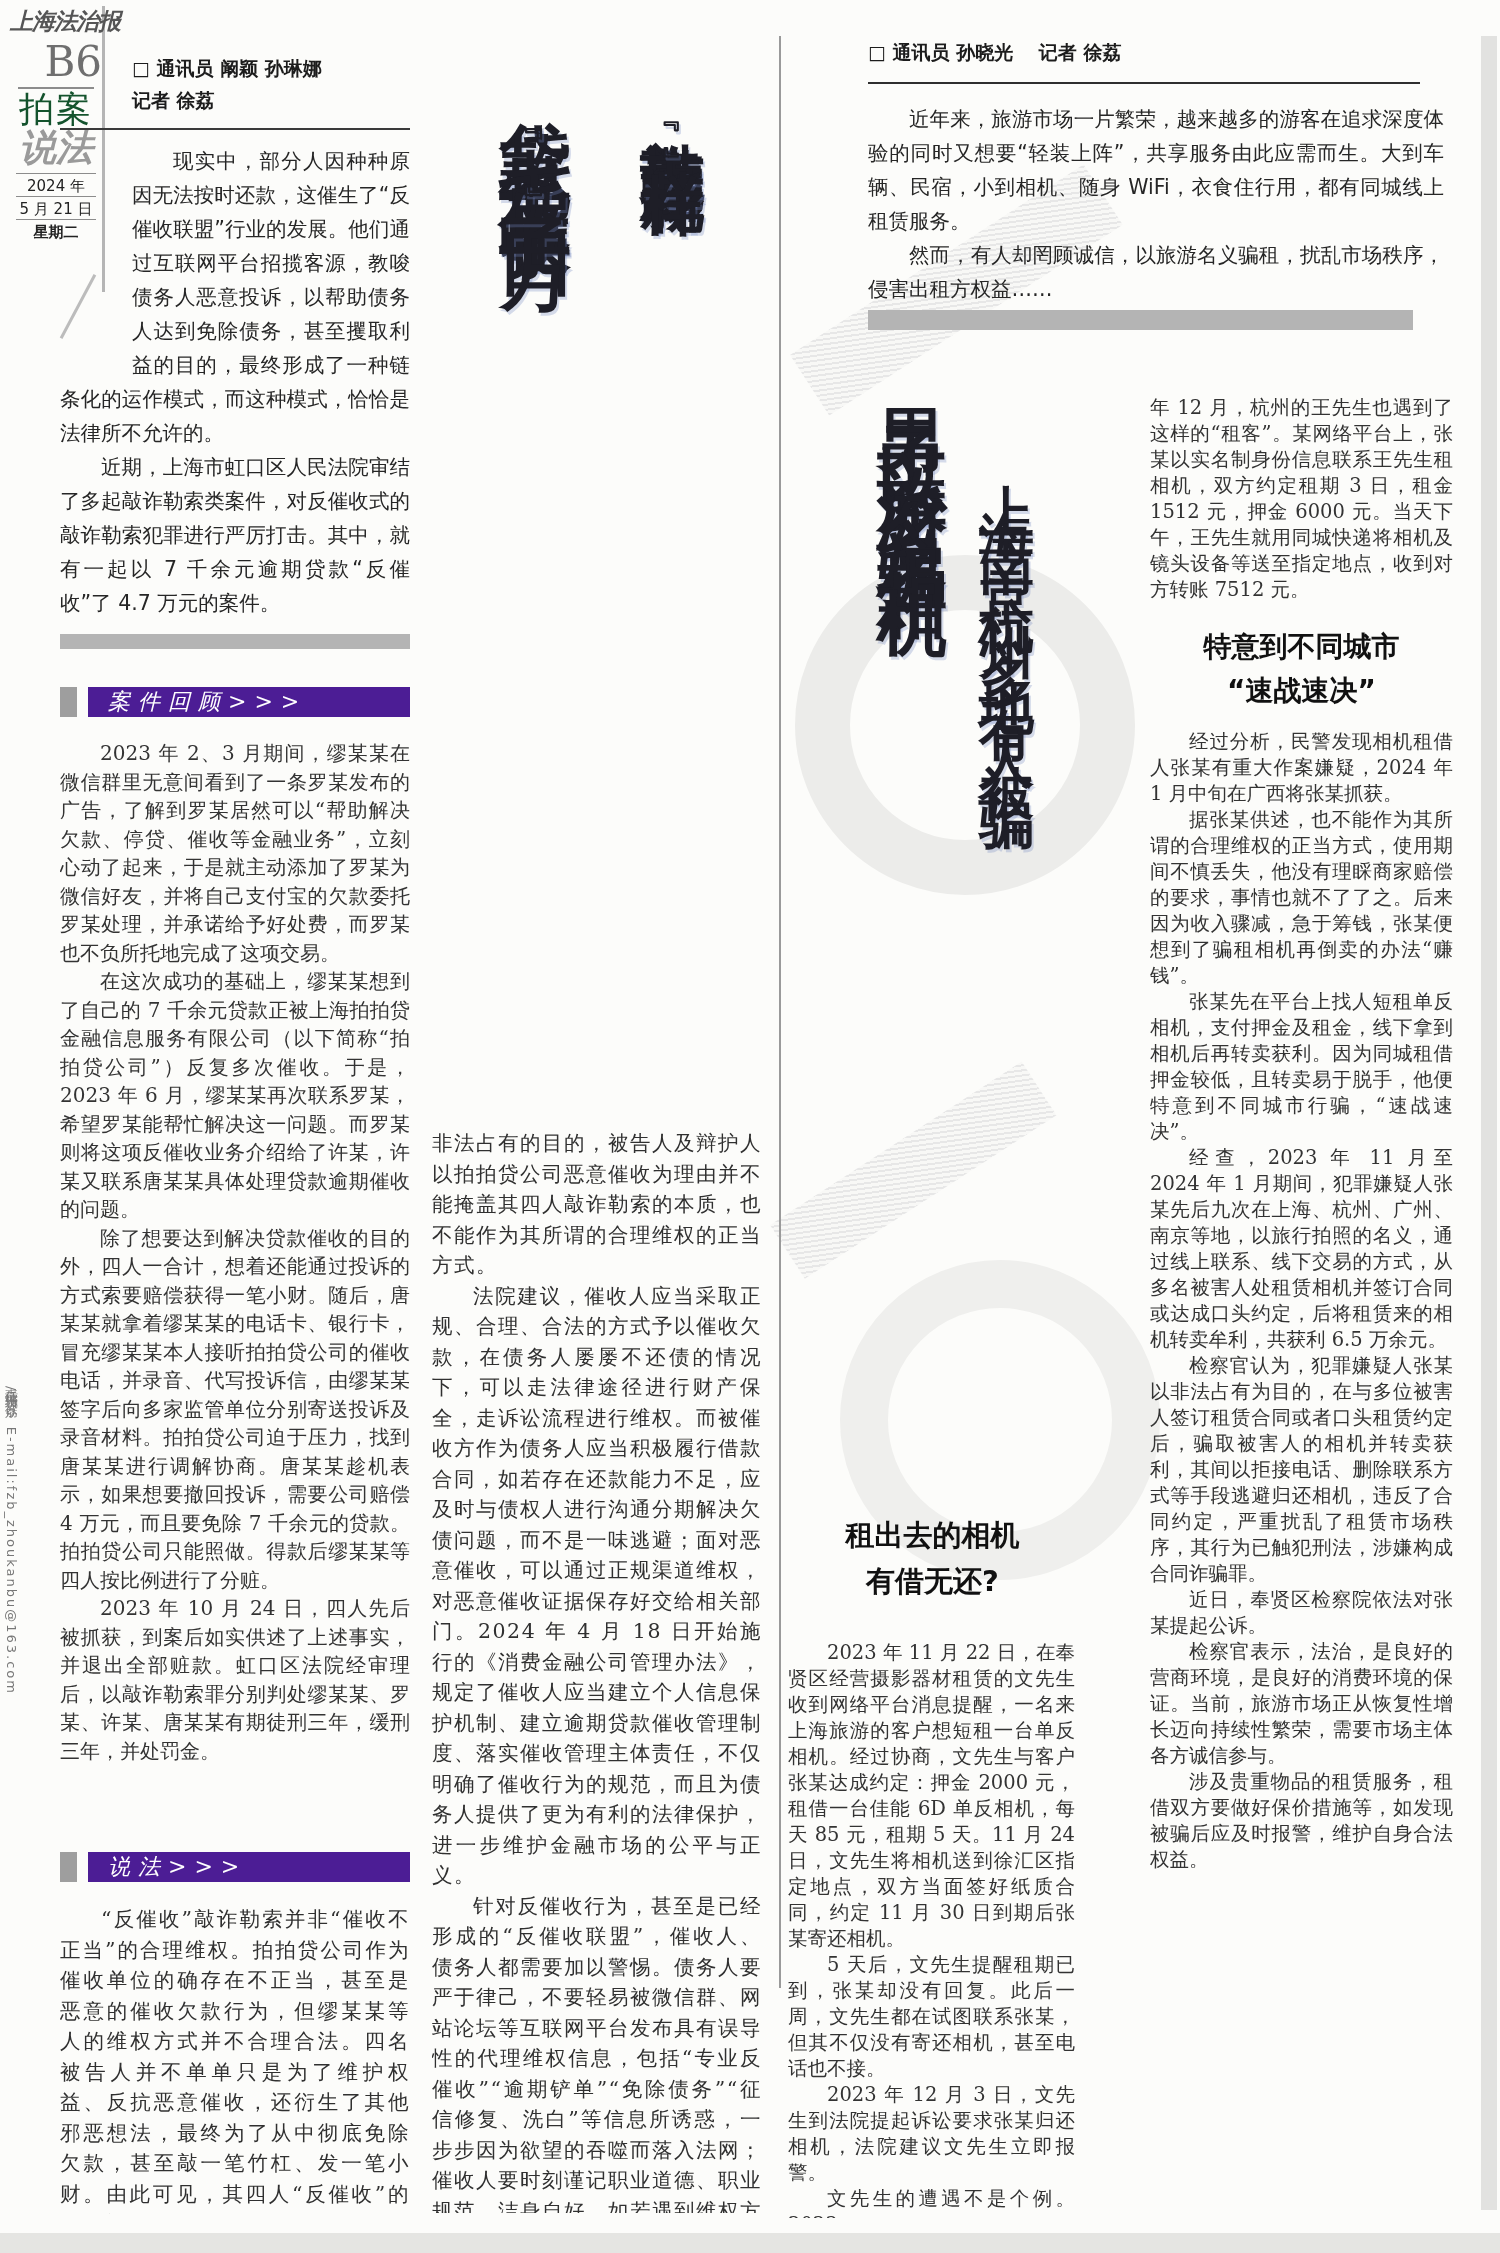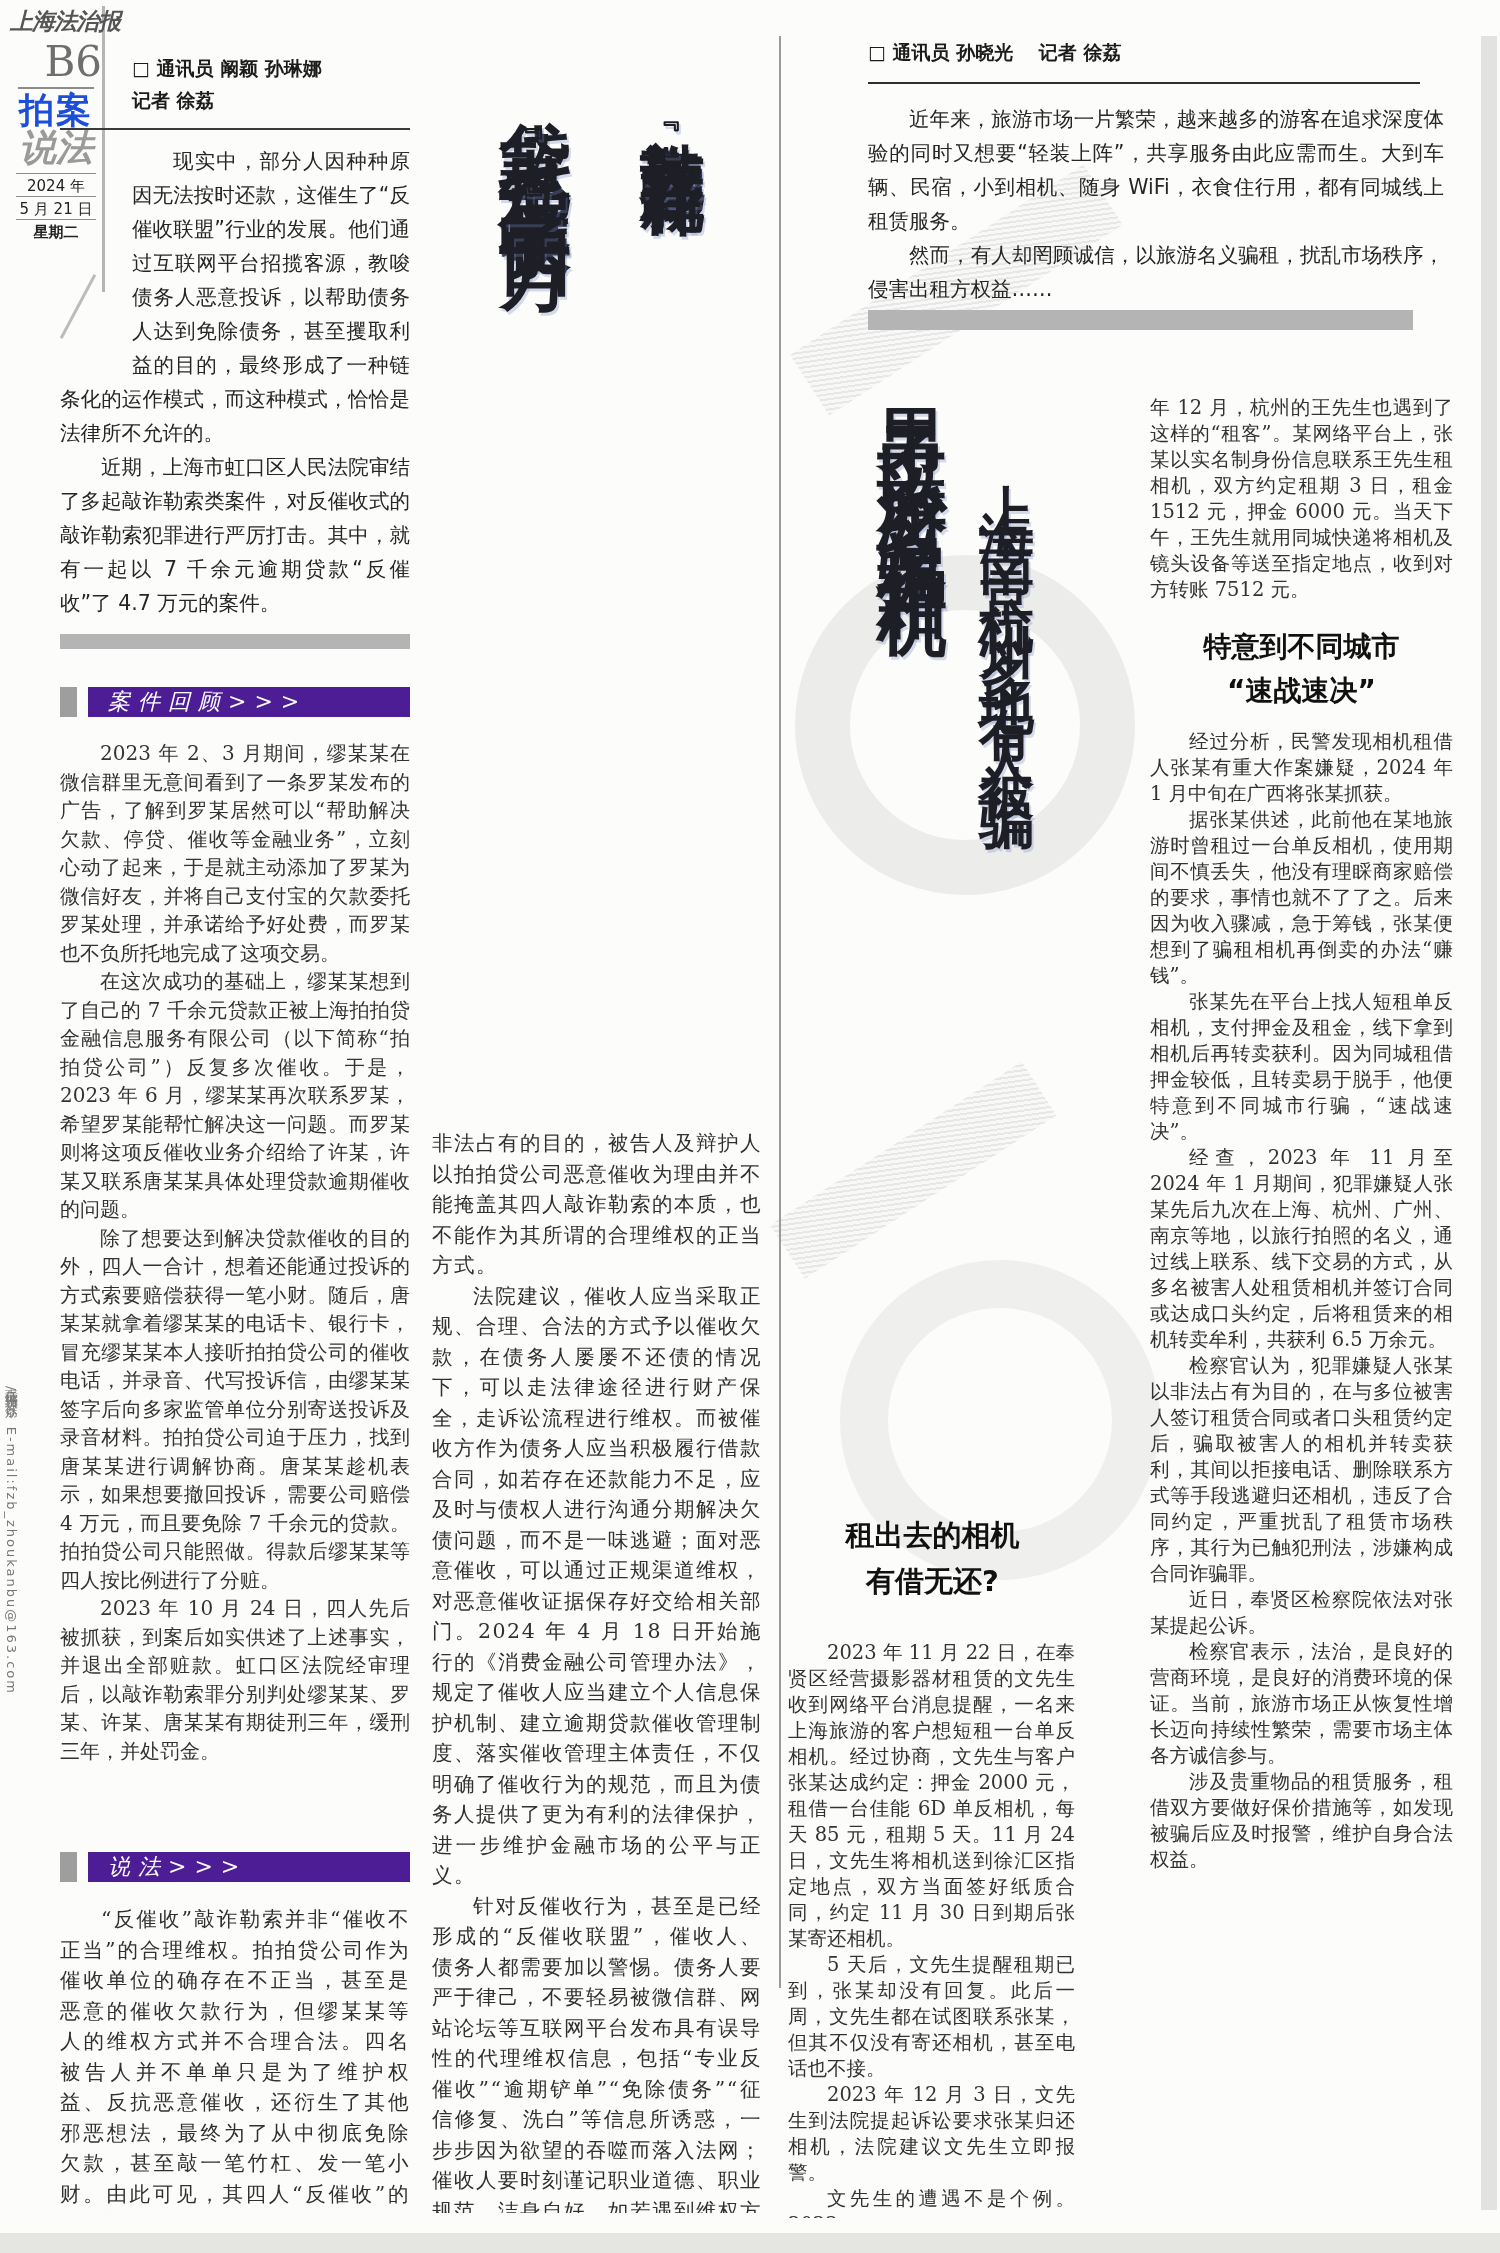--- a/index.html
+++ b/index.html
@@ -12,7 +12,7 @@
   .mast-logo{font-size:23px;font-weight:700;font-style:italic;color:#555;letter-spacing:-1px;white-space:nowrap;}
   .mast-pageno{font-size:42px;color:#6f6f6f;line-height:46px;margin-top:2px;text-align:right;}
   .mast-rule{height:0;border-top:2px solid #8c8c8c;margin:2px 8px;}
-  .mast-sec1{font-size:35px;font-weight:700;color:#1d4ed8;line-height:37px;letter-spacing:2px;}
+  .mast-sec1{font-size:35px;font-weight:400;color:#14532d;line-height:37px;letter-spacing:2px;}
   .mast-sec2{font-size:37px;font-weight:700;font-style:italic;color:#9a9a9a;line-height:39px;}
   .mast-date{font-size:15px;color:#222;line-height:20px;border-top:1.5px solid #8c8c8c;margin:0 6px;padding-top:2px;}
   .mast-week{font-weight:700;}

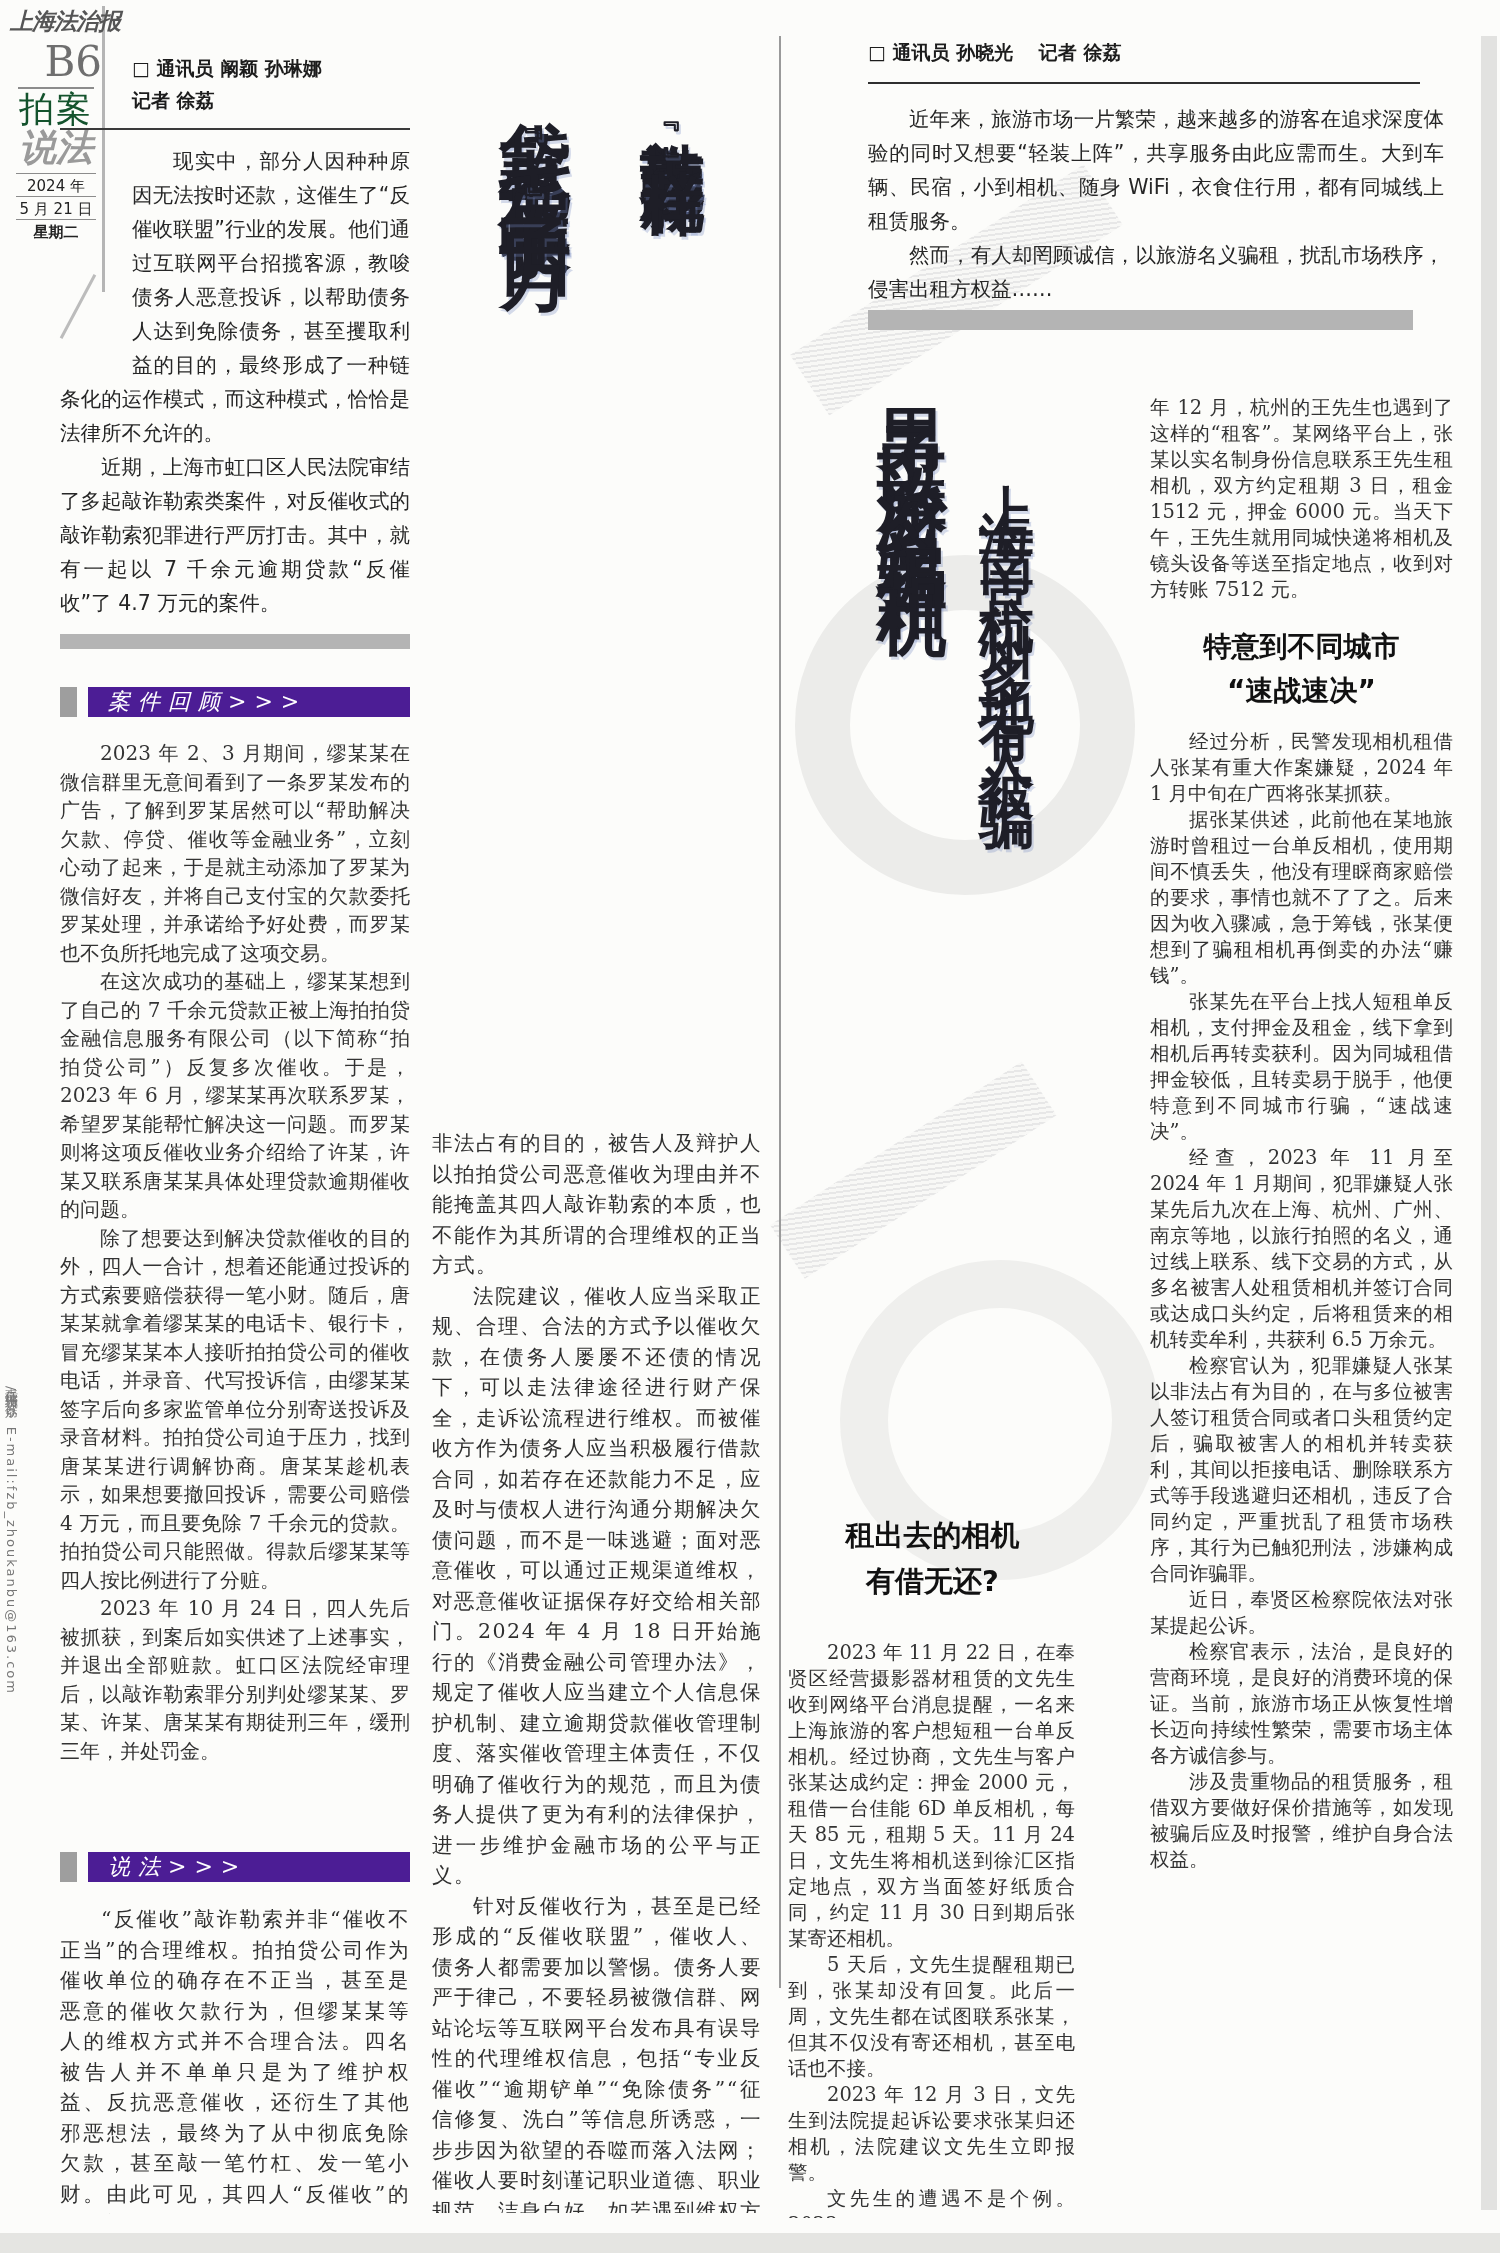--- a/index.html
+++ b/index.html
@@ -162,7 +162,7 @@
     </div>
     <div class="bodytext story serif">
       <p>经过分析，民警发现相机租借人张某有重大作案嫌疑，2024 年 1 月中旬在广西将张某抓获。</p>
-      <p>据张某供述，此前他在某地旅游时曾租过一台单反相机，使用期间不慎丢失，他没有理睬商家赔偿的要求，事情也就不了了之。后来因为收入骤减，急于筹钱，张某便想到了骗租相机再倒卖的办法“赚钱”。</p>
+      <p>据张某供述，也不能作为其所谓的合理维权的正当方式，使用期间不慎丢失，他没有理睬商家赔偿的要求，事情也就不了了之。后来因为收入骤减，急于筹钱，张某便想到了骗租相机再倒卖的办法“赚钱”。</p>
       <p>张某先在平台上找人短租单反相机，支付押金及租金，线下拿到相机后再转卖获利。因为同城租借押金较低，且转卖易于脱手，他便特意到不同城市行骗，“速战速决”。</p>
       <p>经查，2023 年 11 月至 2024 年 1 月期间，犯罪嫌疑人张某先后九次在上海、杭州、广州、南京等地，以旅行拍照的名义，通过线上联系、线下交易的方式，从多名被害人处租赁相机并签订合同或达成口头约定，后将租赁来的相机转卖牟利，共获利 6.5 万余元。</p>
       <p>检察官认为，犯罪嫌疑人张某以非法占有为目的，在与多位被害人签订租赁合同或者口头租赁约定后，骗取被害人的相机并转卖获利，其间以拒接电话、删除联系方式等手段逃避归还相机，违反了合同约定，严重扰乱了租赁市场秩序，其行为已触犯刑法，涉嫌构成合同诈骗罪。</p>

